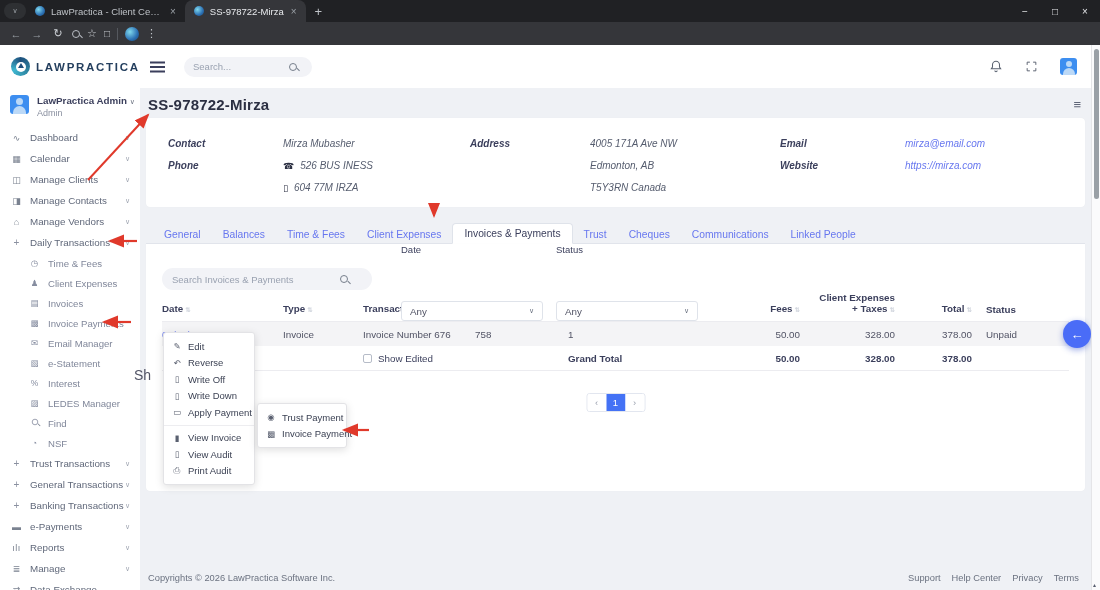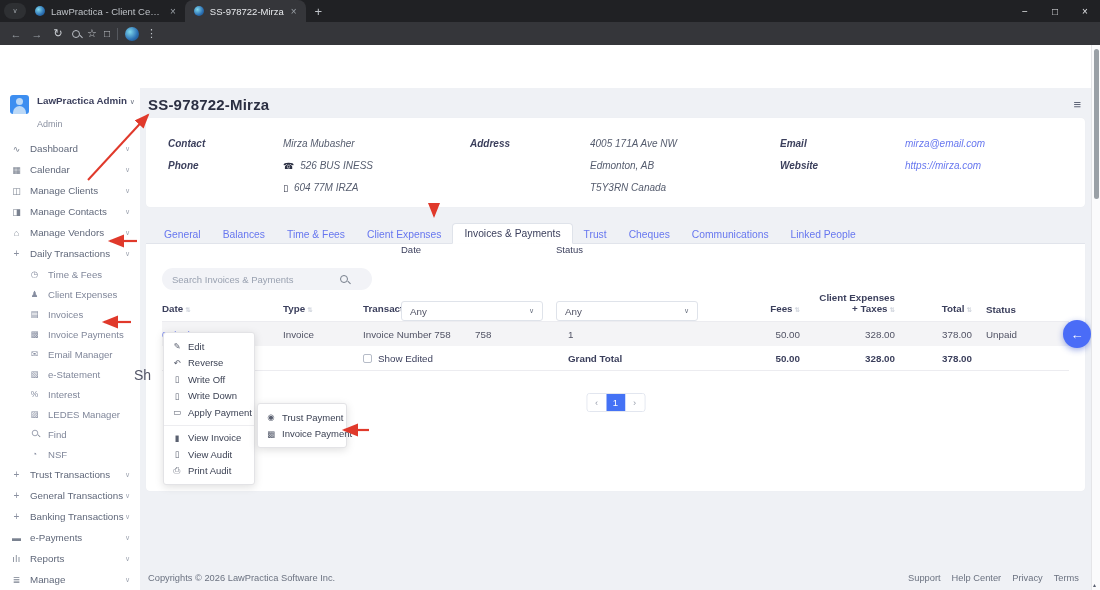--- a/index.html
+++ b/index.html
@@ -170,6 +170,27 @@
     <span class="tbicon">⋮</span>
   </div>
 
+  <div class="apptop">
+    <div class="brand">
+      <span class="logo"></span>
+      <span class="brandtext">LAWPRACTICA</span>
+    </div>
+    <span class="i-burger"></span>
+    <div class="topsearch">
+      <input placeholder="Search..." style="">
+      <span class="i-mag"></span>
+    </div>
+    <div class="topright">
+      <svg width="14" height="15" viewBox="0 0 24 24">
+          <path d="M12 3a6 6 0 0 0-6 6v4l-2 3h16l-2-3V9a6 6 0 0 0-6-6z" fill="none" stroke="#5a6270" stroke-width="1.8"></path>
+          <path d="M10 19a2 2 0 0 0 4 0" fill="none" stroke="#5a6270" stroke-width="1.8"></path>
+        </svg>
+      <svg width="13" height="13" viewBox="0 0 24 24">
+          <path d="M4 9V4h5M15 4h5v5M20 15v5h-5M9 20H4v-5" fill="none" stroke="#5a6270" stroke-width="1.8"></path>
+        </svg>
+      <span class="pavatar"></span>
+    </div>
+  </div>
 
   <div class="sidebar">
     <div class="userblk">

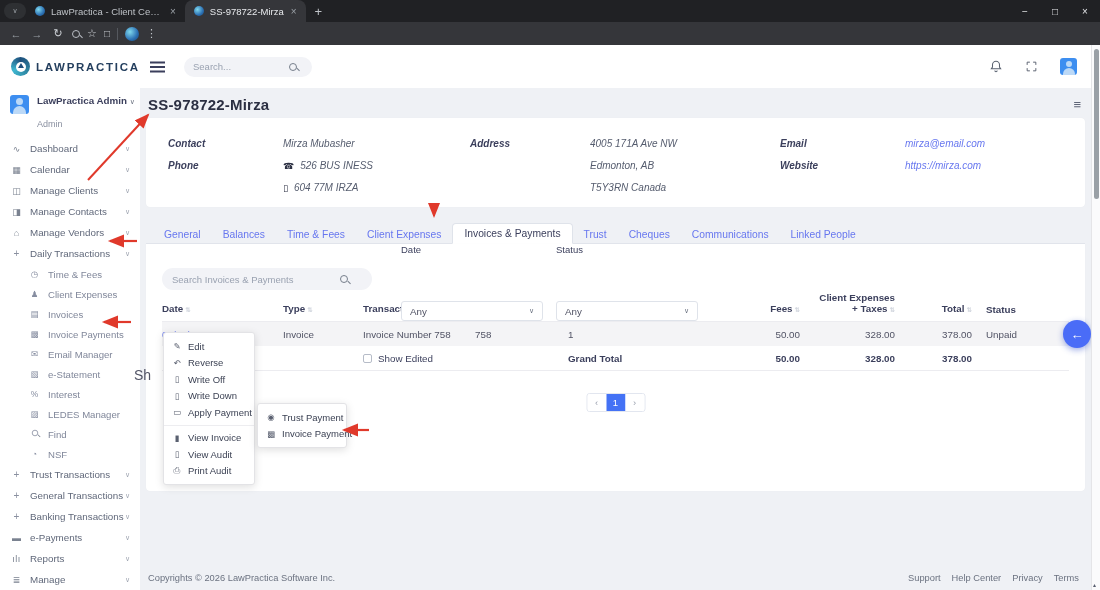--- a/index.html
+++ b/index.html
@@ -54,7 +54,7 @@
   .uav::after{content:"";position:absolute;top:11px;left:3px;width:13px;height:8px;border-radius:7px 7px 0 0;background:#bcd9f7;}
   .uname{font-size:9.8px;font-weight:bold;color:#3b3f5c;white-space:nowrap;}
   .uname .uchev{font-size:7px;color:#6b7280;font-weight:normal;}
-  .urole{font-size:9px;color:#8a90a0;margin-top:13px;}
+  .urole{font-size:9px;color:#8a90a0;margin-top:2px;}
   .sit{display:flex;align-items:center;height:21px;padding:0 10px;color:#60687a;font-size:9.8px;white-space:nowrap;}
   .sit .ic{width:13px;margin-right:7px;color:#7a8290;font-size:9px;text-align:center;flex:0 0 auto;}
   .sit .ic.plus{font-size:10px;color:#8a90a0;}

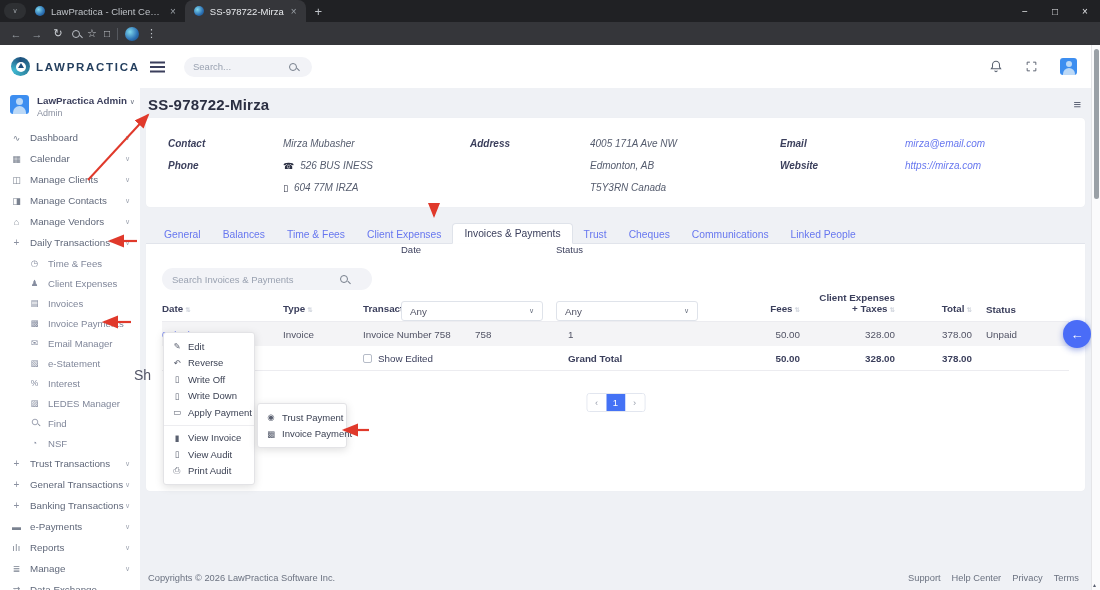--- a/index.html
+++ b/index.html
@@ -387,7 +387,7 @@
       <div class="tgrid trow">
         <span class="datelink"><span>02/10/2026</span><span class="sc">∨</span></span>
         <span>Invoice</span>
-        <span>Invoice Number 758</span>
+        <span>Invoice Number 676</span>
         <span>758</span>
         <span>1</span>
         <span></span>

